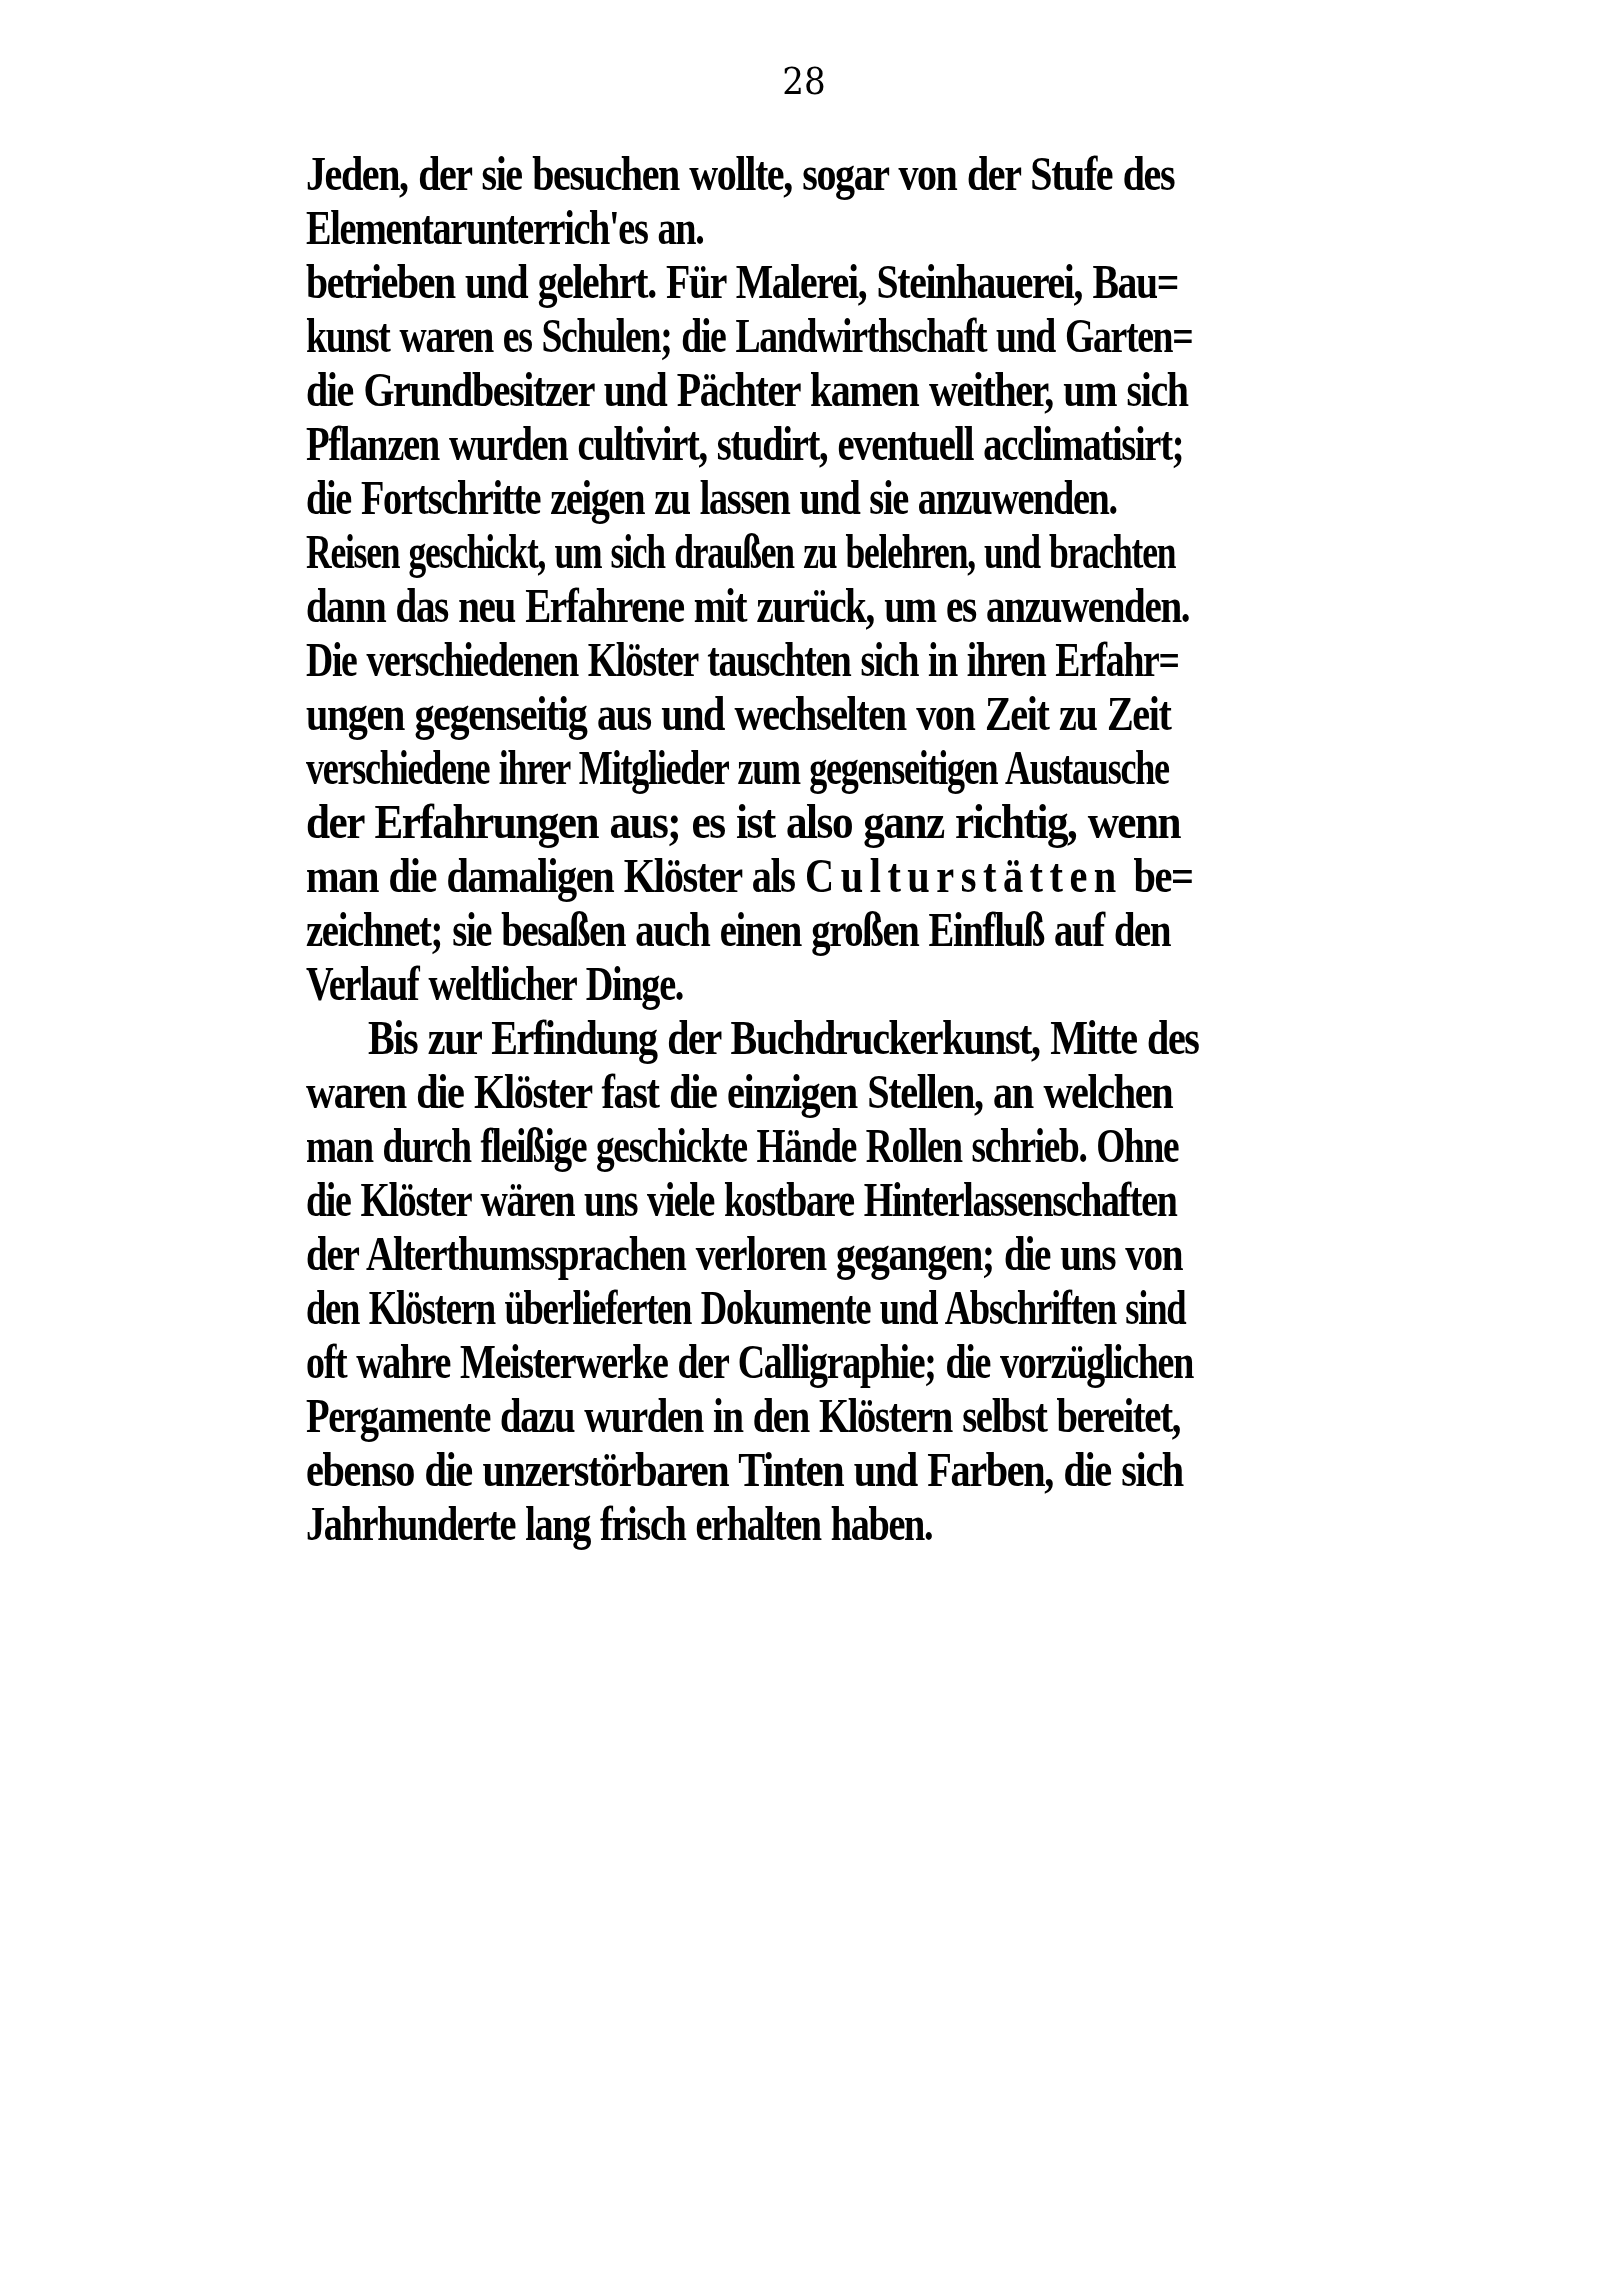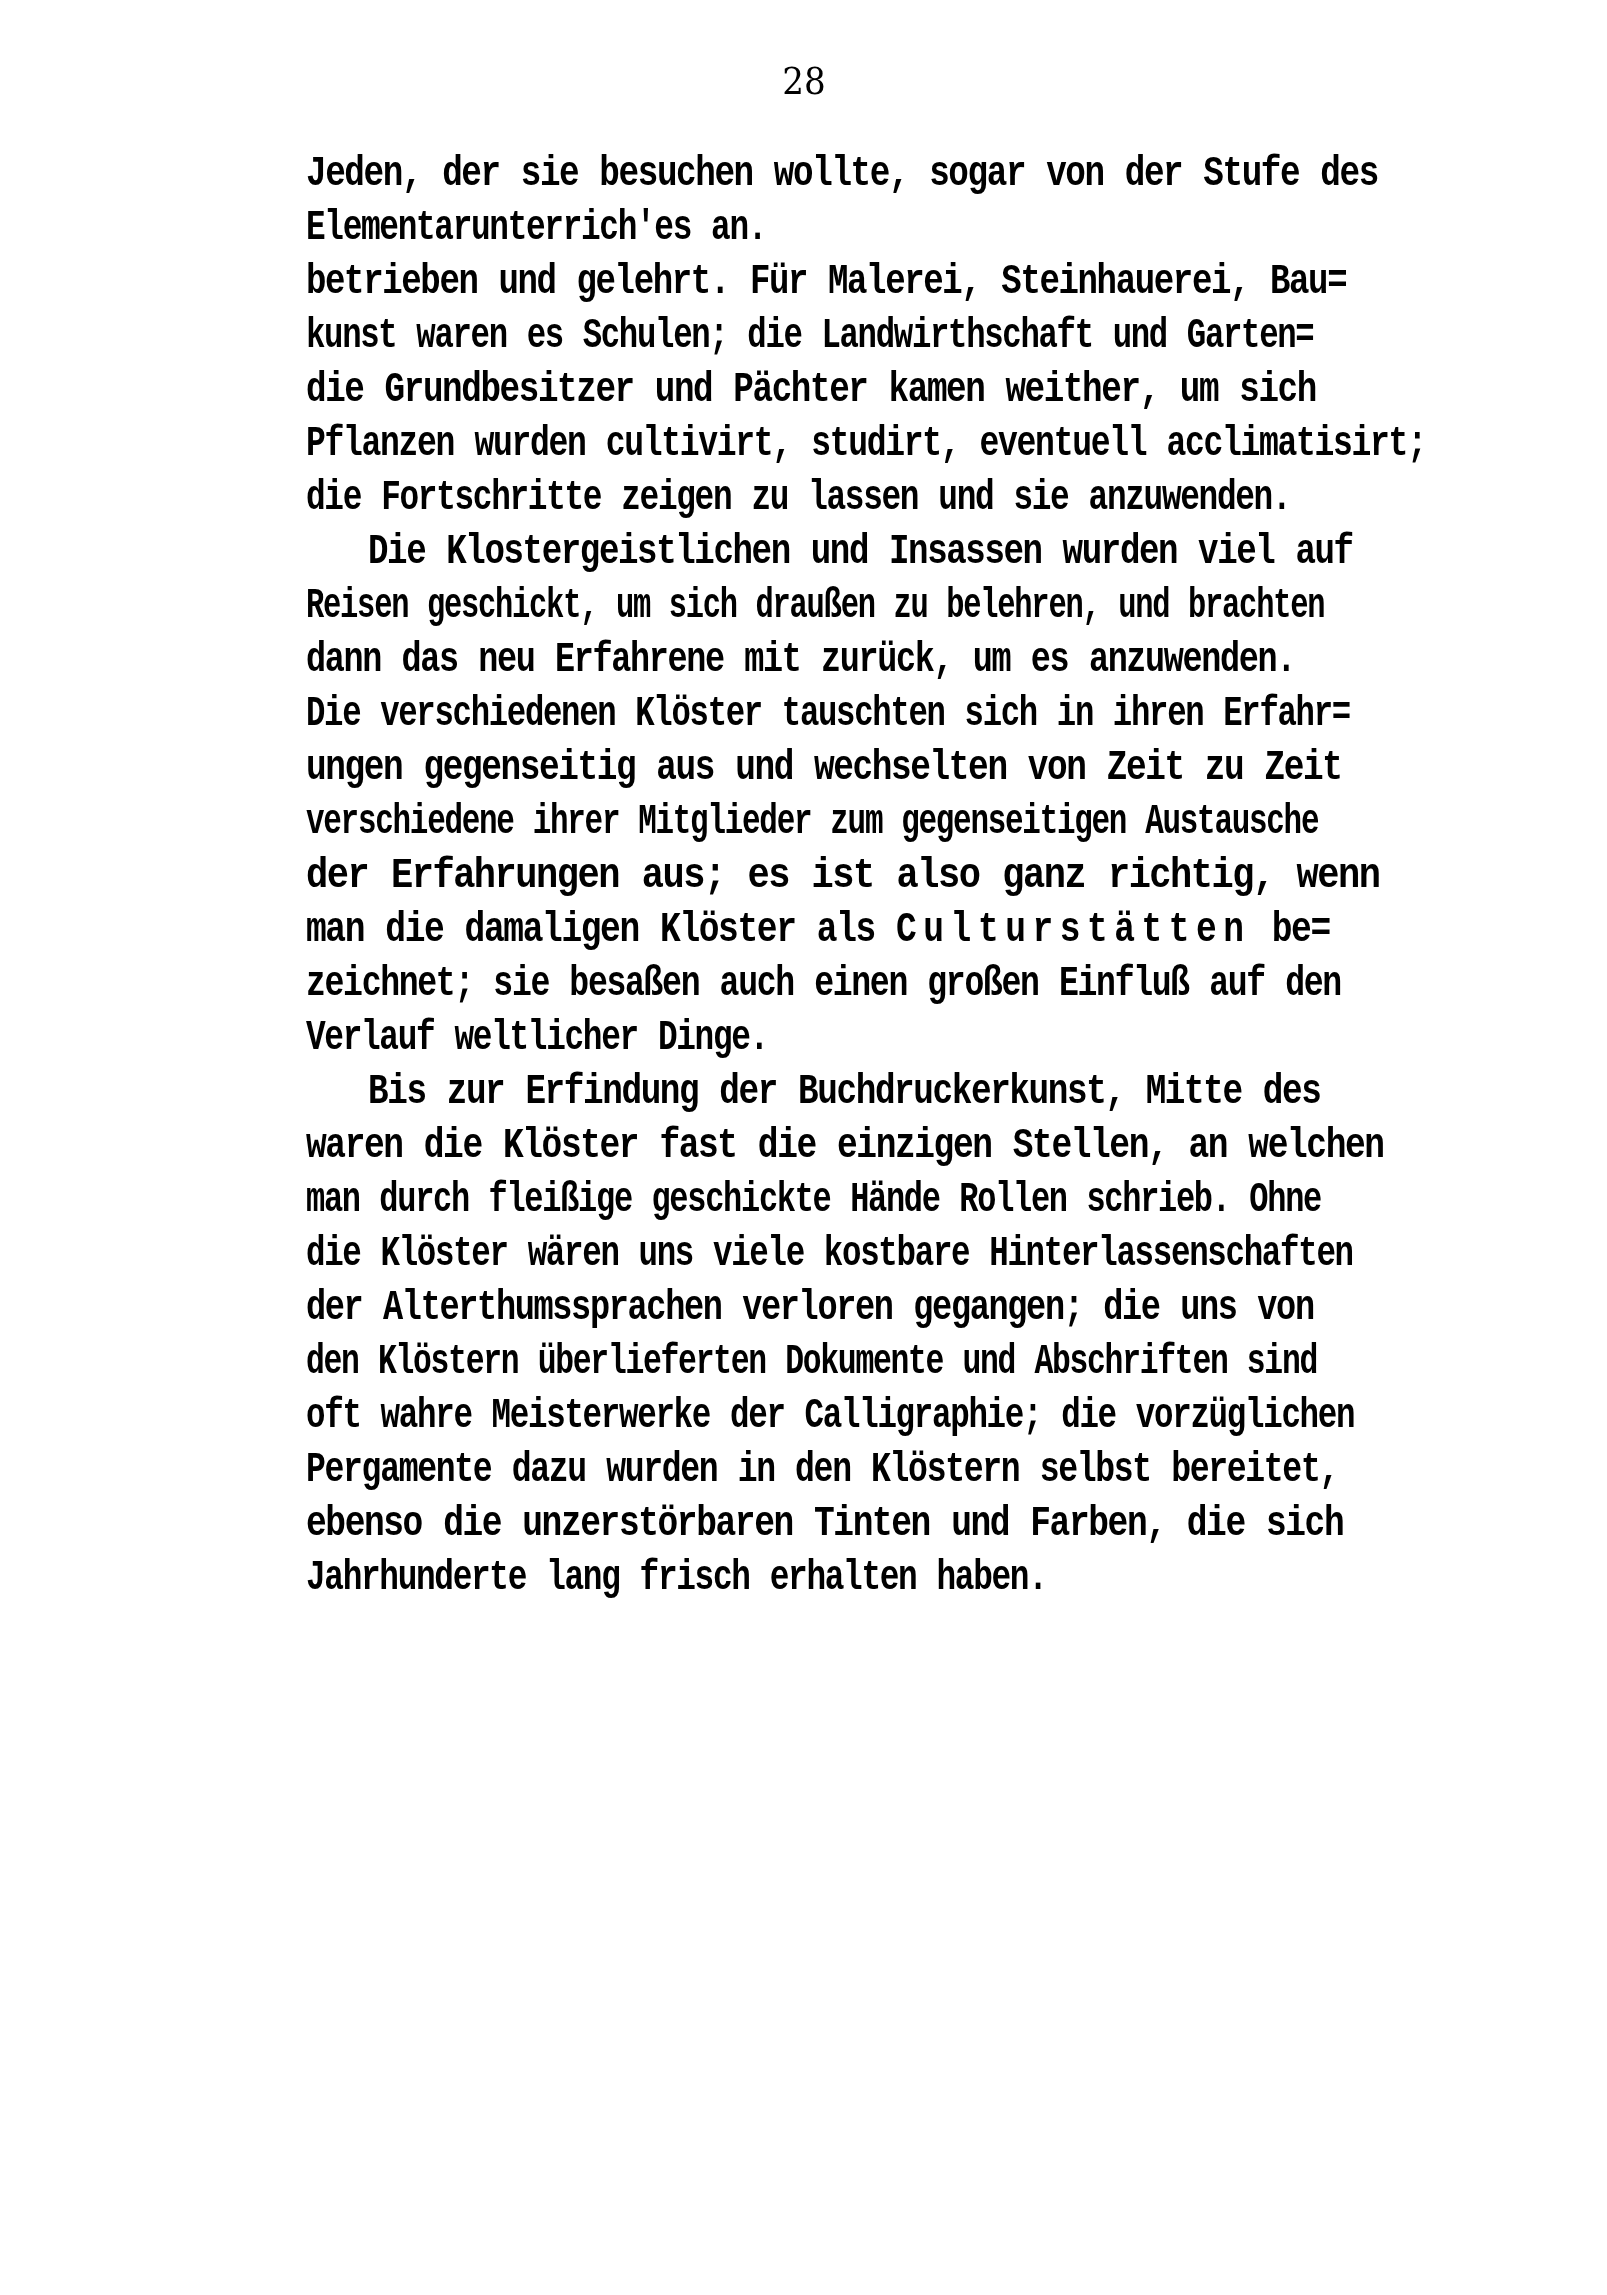--- a/index.html
+++ b/index.html
@@ -37,8 +37,8 @@
     display: block;
     height: 54px;
     line-height: 54px;
-    font-family: Liberation Mono, monospace;
-    font-size: 42px;
+    font-family: Liberation Serif, serif;
+    font-size: 49px;
     font-weight: bold;
     white-space: nowrap;
     text-align: justify;

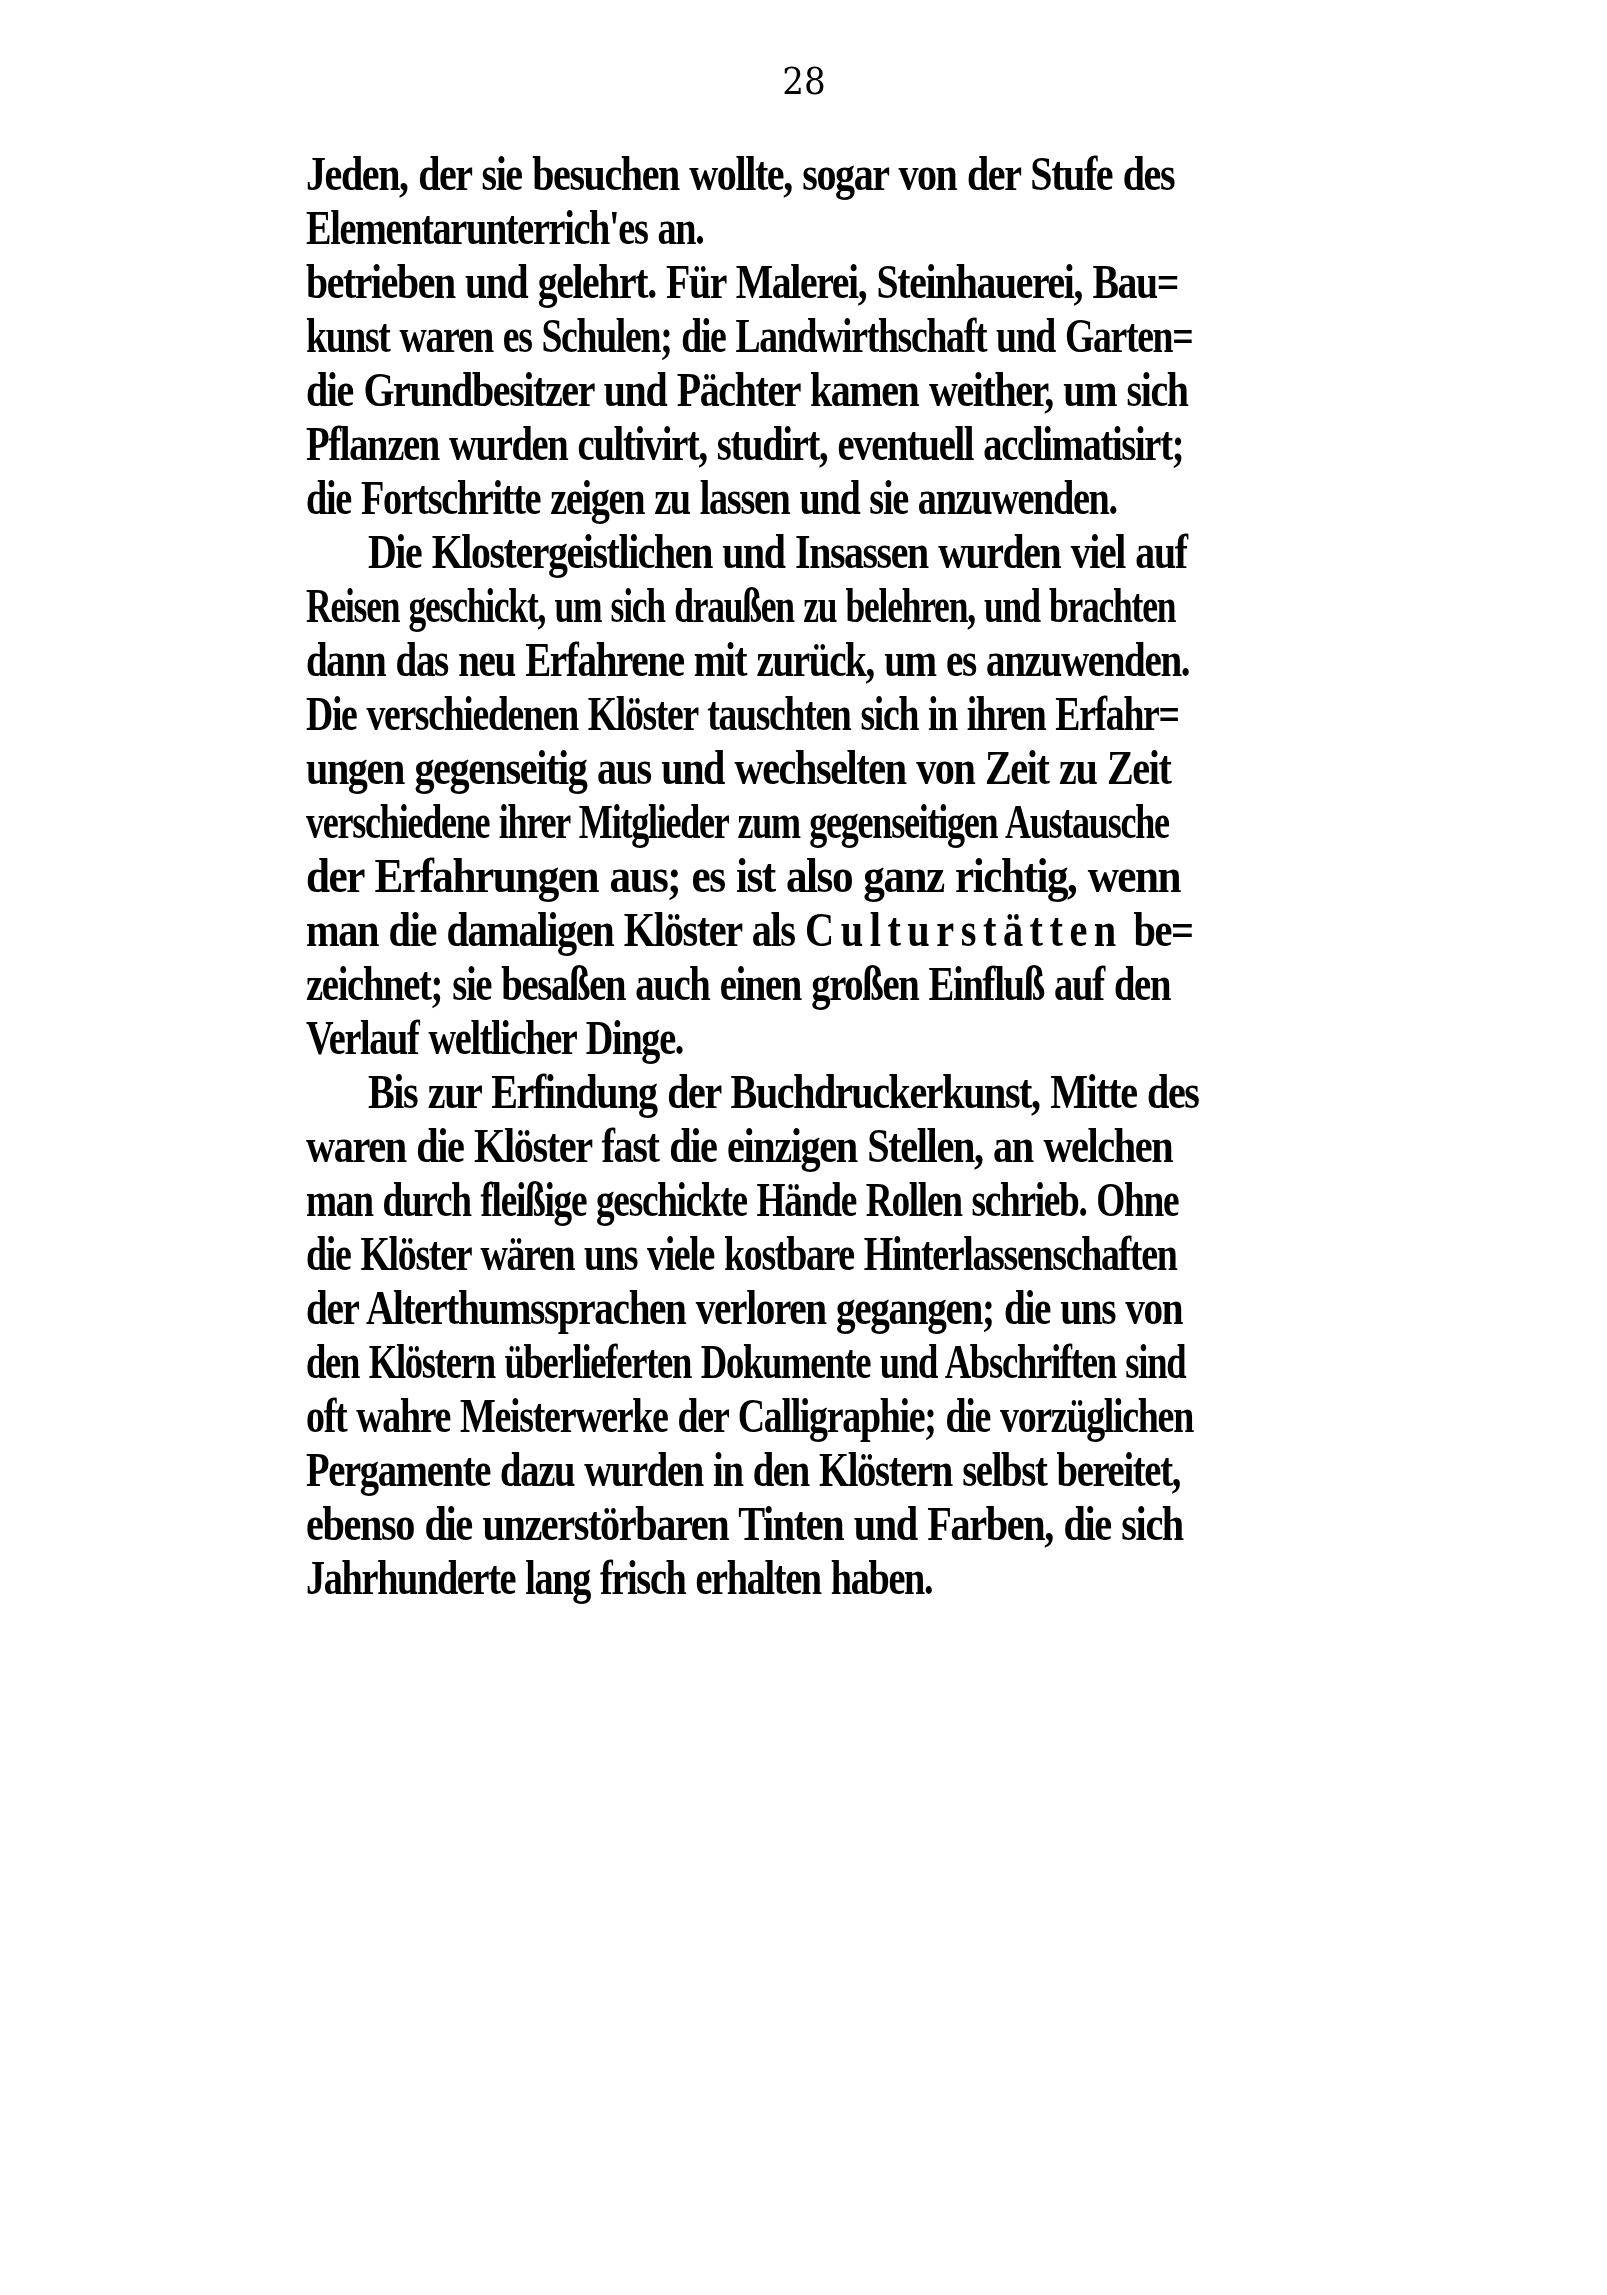--- a/index.html
+++ b/index.html
@@ -77,7 +77,6 @@
   </div>
 
   <div>
-    <span class="line indent"><span style="display: inline-block; white-space: nowrap; transform-origin: 0px 50%; transform: scaleX(0.812083);">Die Klostergeistlichen und Insassen wurden viel auf</span></span>
     <span class="line"><span style="display: inline-block; white-space: nowrap; transform-origin: 0px 50%; transform: scaleX(0.724665);">Reisen geschickt, um sich draußen zu belehren, und brachten</span></span>
     <span class="line"><span style="display: inline-block; white-space: nowrap; transform-origin: 0px 50%; transform: scaleX(0.797183);">dann das neu Erfahrene mit zurück, um es anzuwenden.</span></span>
     <span class="line"><span style="display: inline-block; white-space: nowrap; transform-origin: 0px 50%; transform: scaleX(0.769902);">Die verschiedenen Klöster tauschten sich in ihren Erfahr=</span></span>

